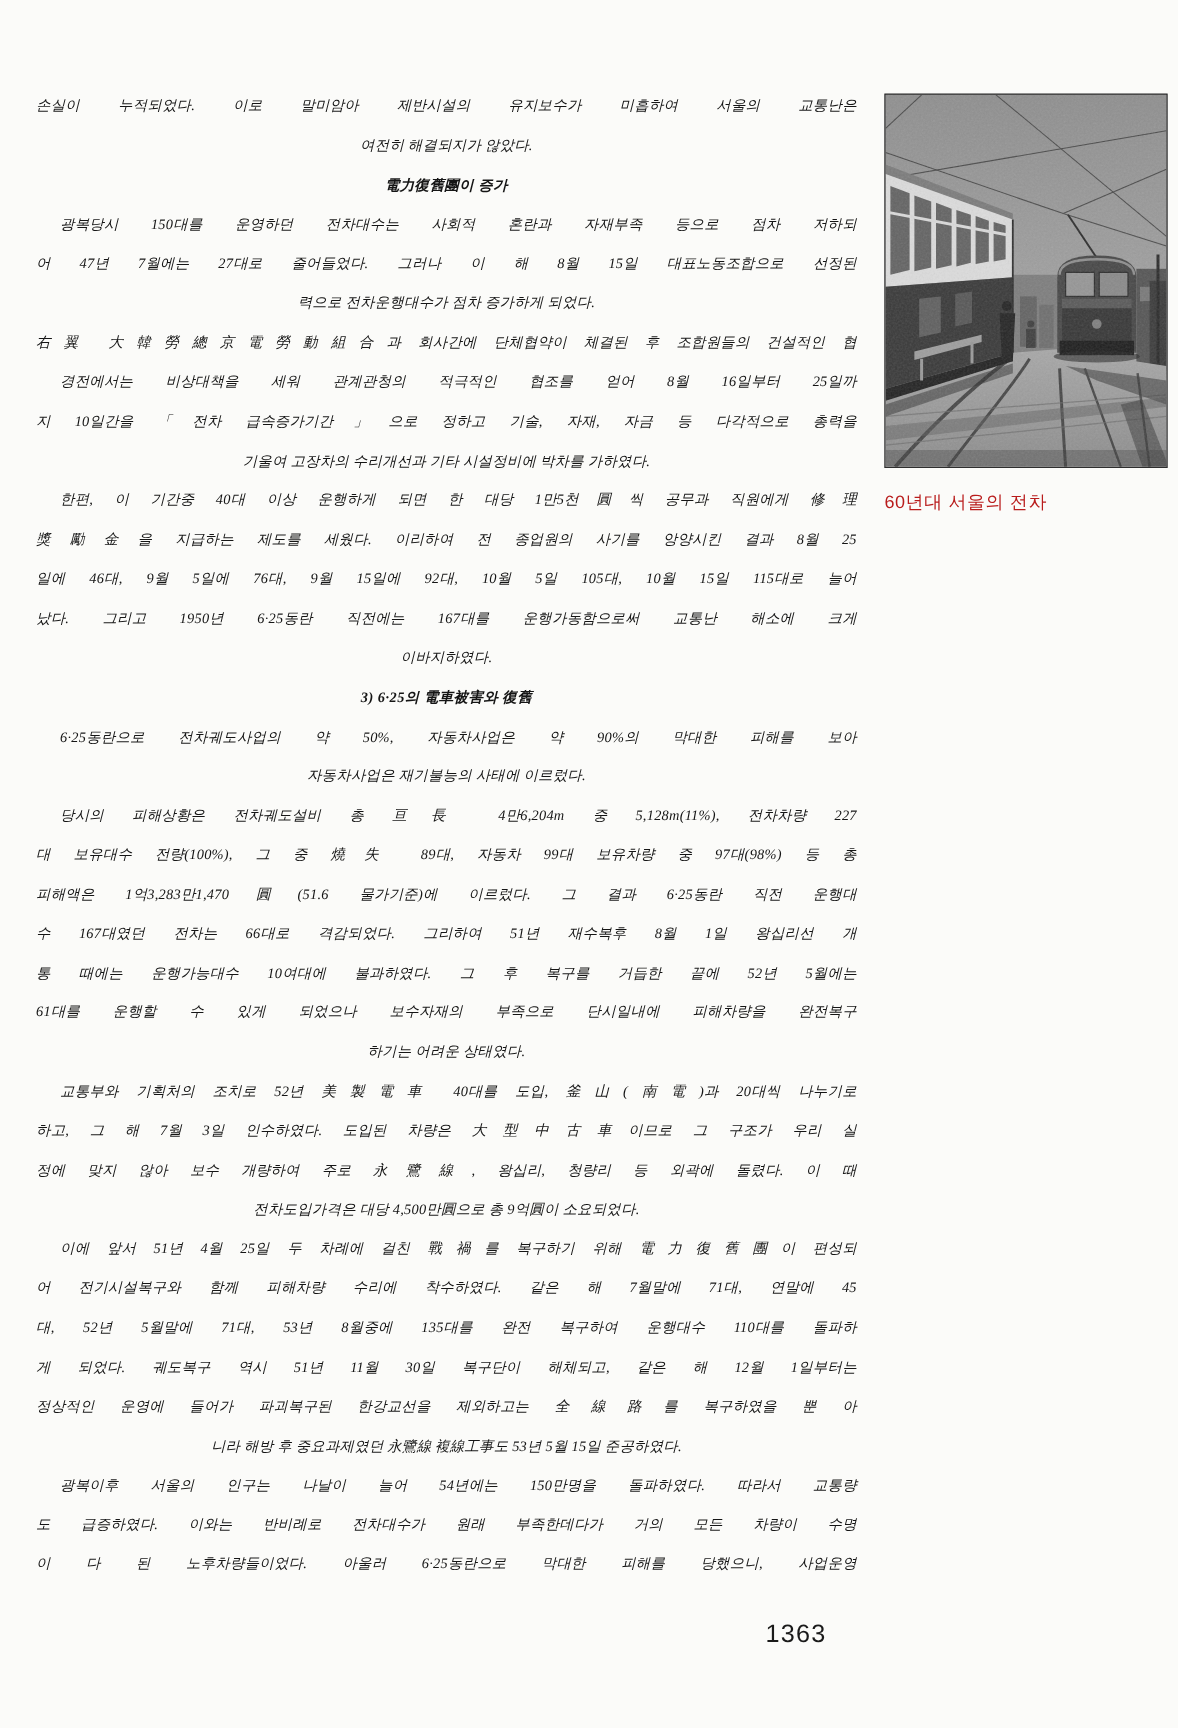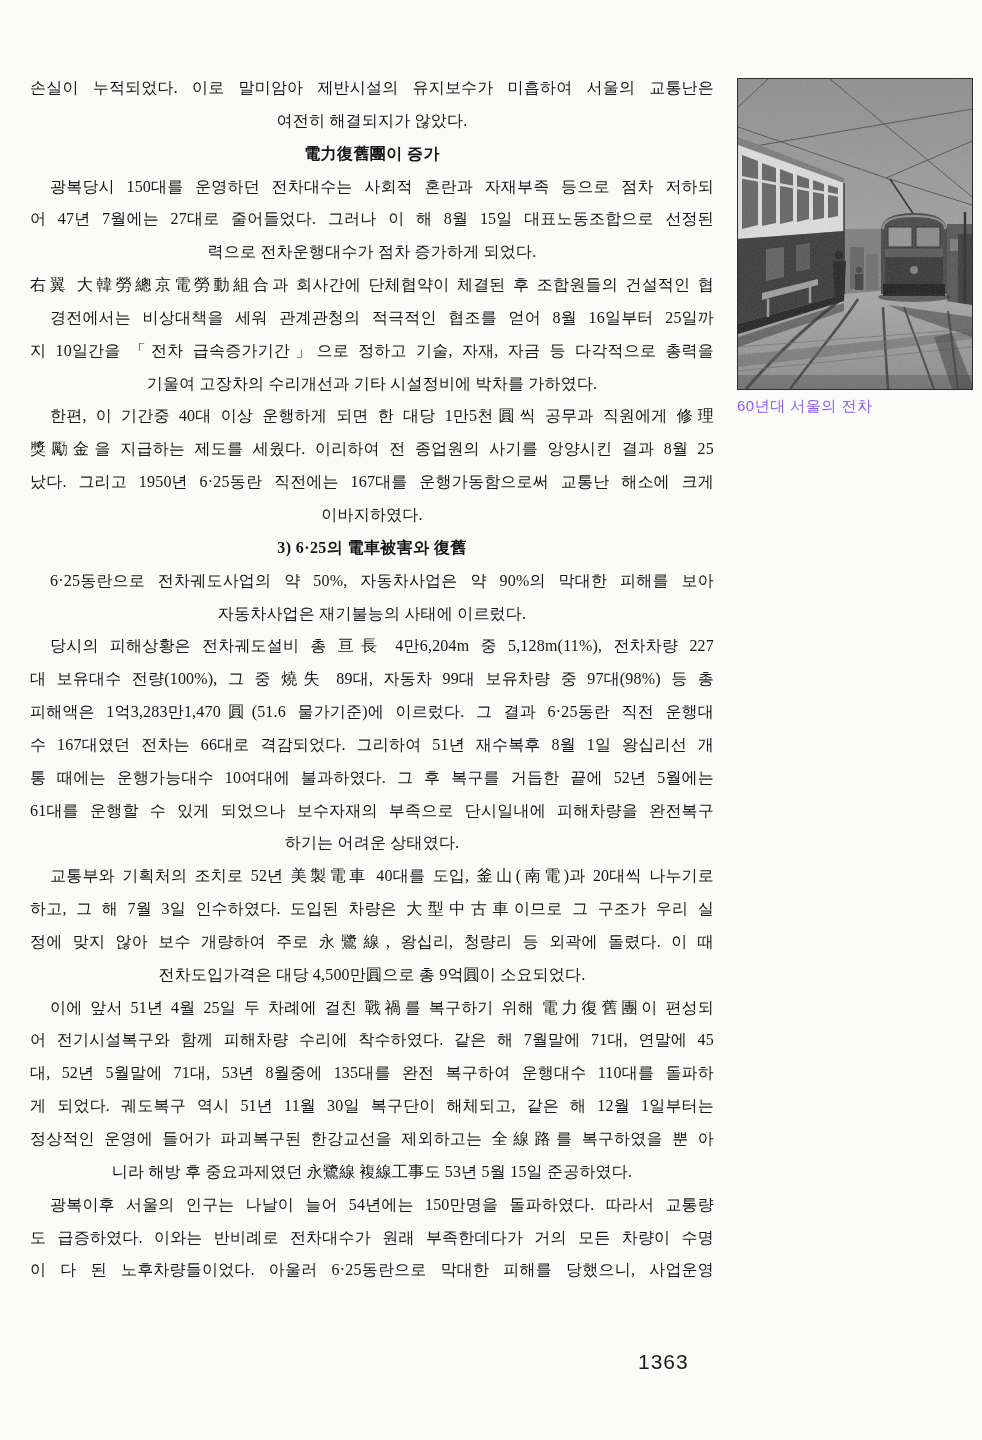--- a/index.html
+++ b/index.html
@@ -16,13 +16,14 @@
     position:absolute;left:30px;top:72px;width:684px;
   }
   .line{
-    font-size:16px;
+    font-size:12px;
     height:32.85px;
     line-height:32.85px;
     letter-spacing:0.2px;
     word-break:keep-all;
     overflow:visible;
     white-space:nowrap;
+    font-style:italic;
   }
   .j{ text-align:justify; text-align-last:justify; white-space:normal; }
   .e{ text-align:center; }

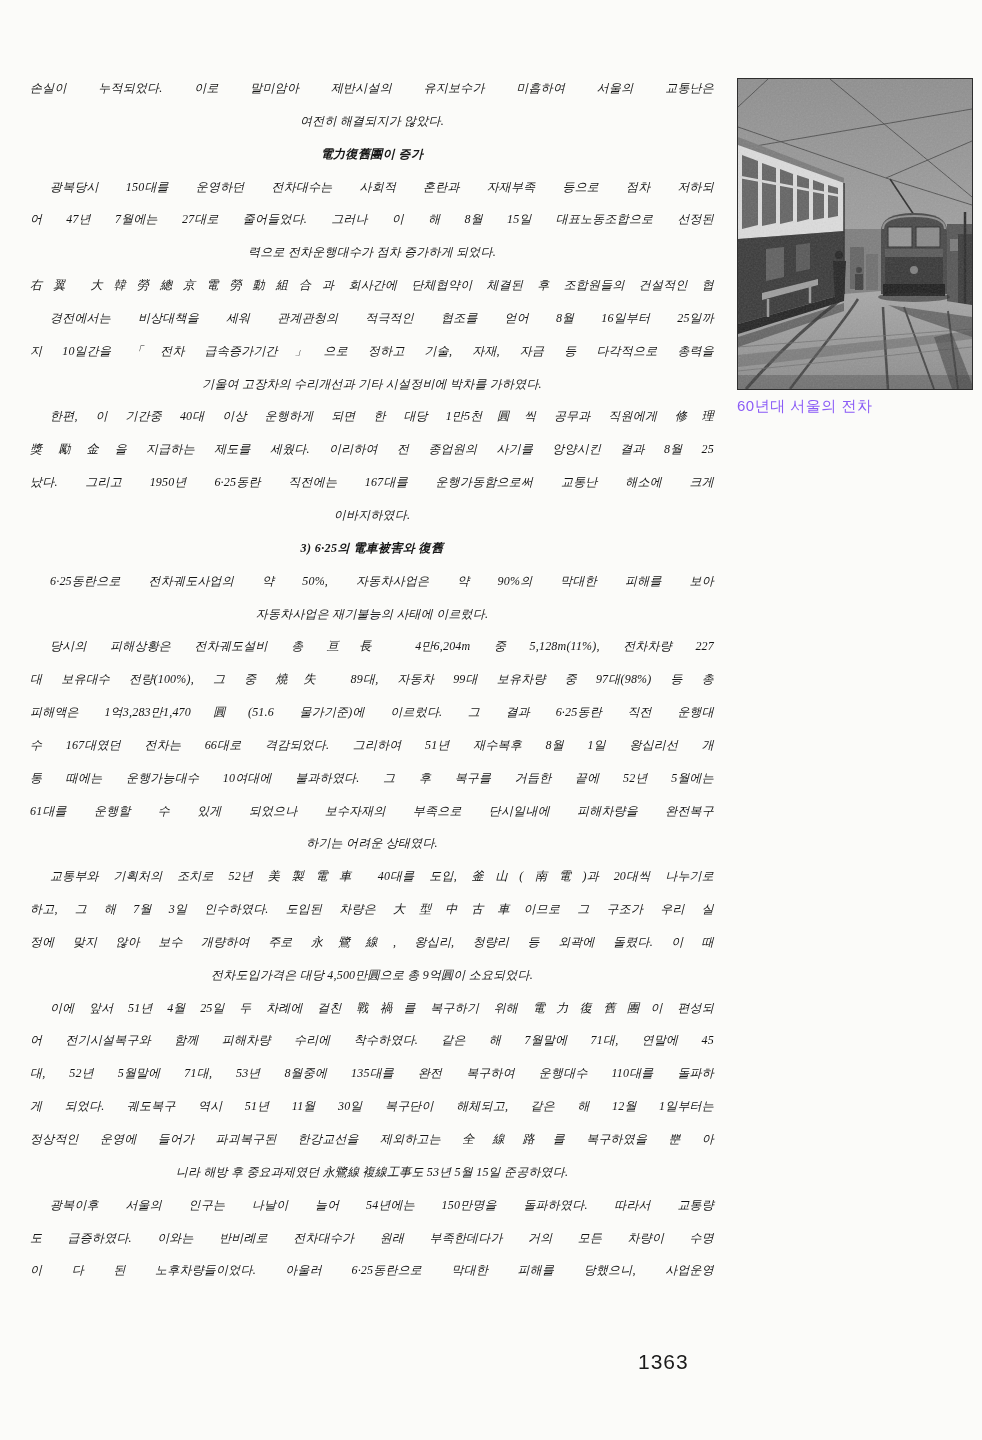--- a/index.html
+++ b/index.html
@@ -41,10 +41,10 @@
   }
   .photo svg{display:block;width:100%;height:100%;}
   figcaption{
-    margin-top:7px;
+    margin-top:19px;
     font-family:"Liberation Sans","DejaVu Sans",sans-serif;
     font-size:15px;
-    color:#8b5cf6;
+    color:#b91c1c;
     letter-spacing:0.5px;
   }
   .page-number{

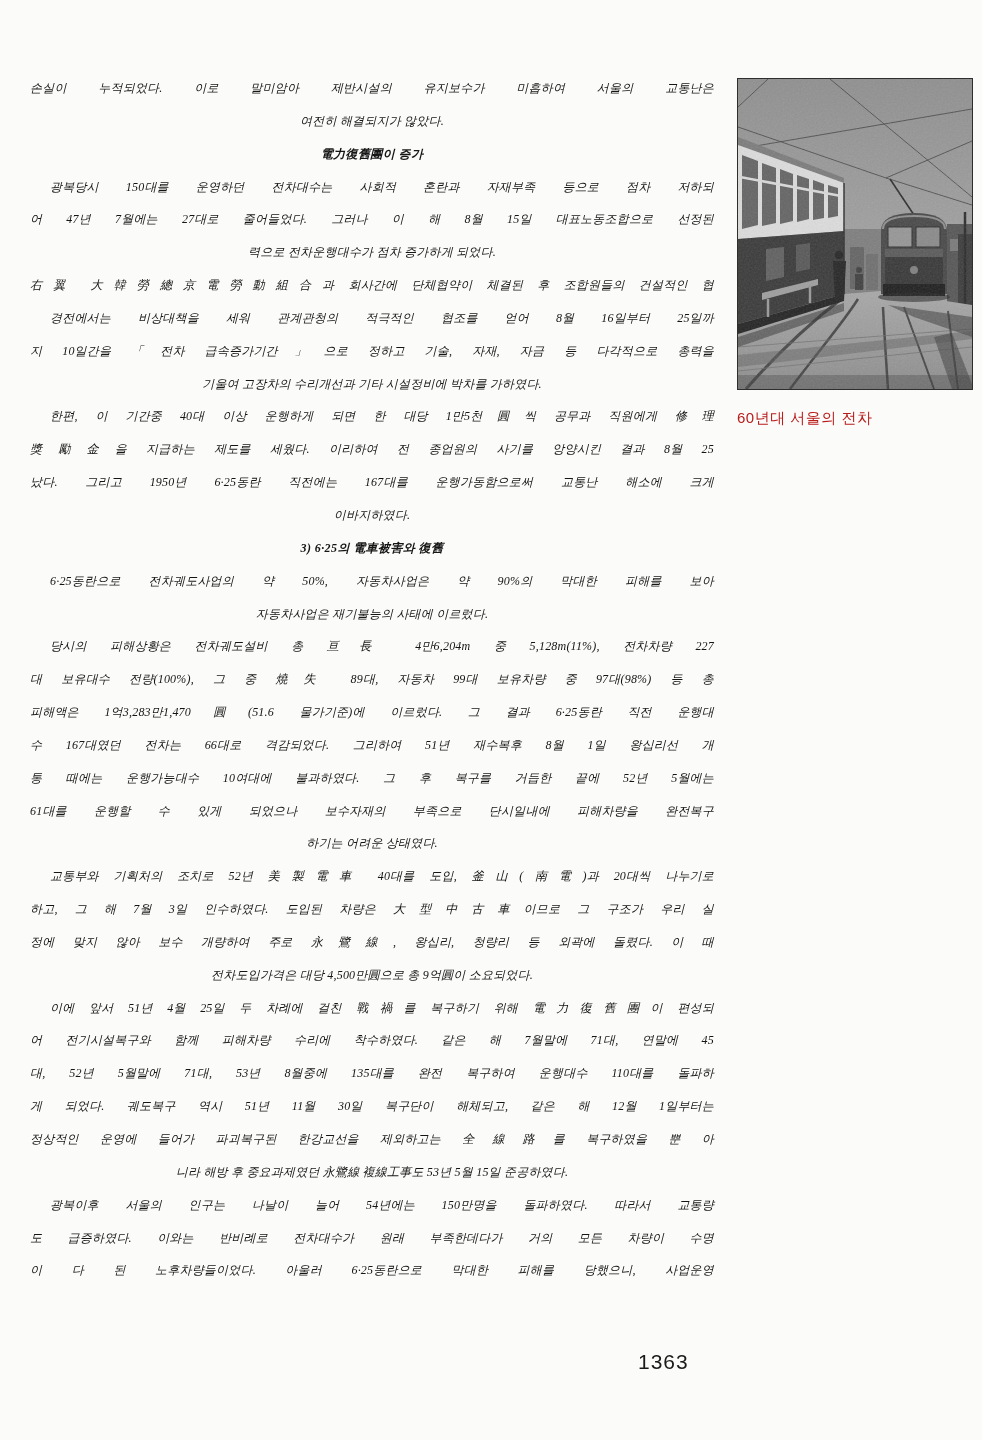--- a/index.html
+++ b/index.html
@@ -71,6 +71,7 @@
     <div class="line e">기울여 고장차의 수리개선과 기타 시설정비에 박차를 가하였다.</div>
     <div class="line j ind">한편, 이 기간중 40대 이상 운행하게 되면 한 대당 1만5천圓씩 공무과 직원에게 修理</div>
     <div class="line j">獎勵金을 지급하는 제도를 세웠다. 이리하여 전 종업원의 사기를 앙양시킨 결과 8월 25</div>
+    <div class="line j">일에 46대, 9월 5일에 76대, 9월 15일에 92대, 10월 5일 105대, 10월 15일 115대로 늘어</div>
     <div class="line j">났다. 그리고 1950년 6·25동란 직전에는 167대를 운행가동함으로써 교통난 해소에 크게</div>
     <div class="line e">이바지하였다.</div>
     <div class="line h e">3) 6·25의 電車被害와 復舊</div>

